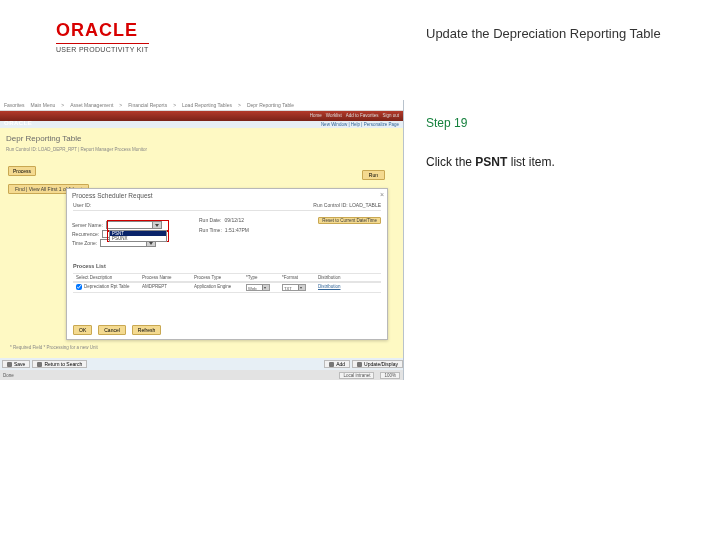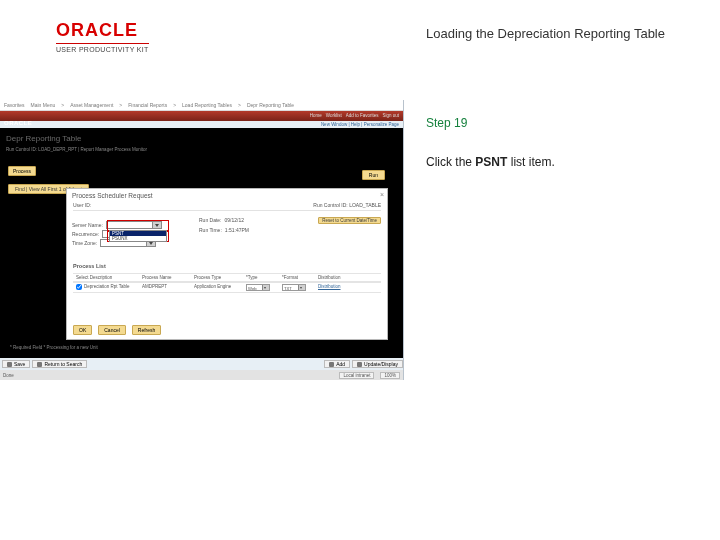--- a/index.html
+++ b/index.html
@@ -415,7 +415,7 @@
     <div class="logo-sub">USER PRODUCTIVITY KIT</div>
   </div>
 
-  <div class="topic-title">Loading the Depreciation Reporting Table</div>
+  <div class="topic-title">Update the Depreciation Reporting Table</div>
   <div class="step-label">Step 19</div>
   <div class="instruction">
     <span>Click the </span><b>PSNT</b><span> list item.</span>

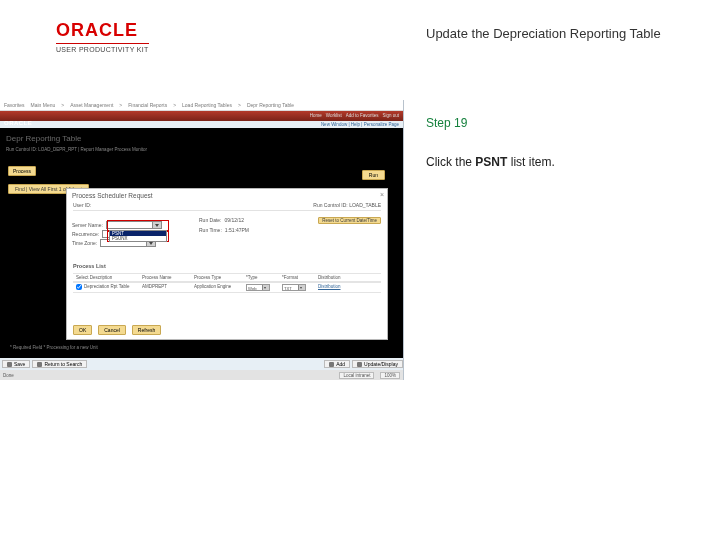--- a/index.html
+++ b/index.html
@@ -68,7 +68,7 @@
     top: 100px;
     width: 404px;
     height: 280px;
-    background: #000000;
+    background: #fef9c3;
     box-sizing: border-box;
     border-right: 1px solid #b8c2cc;
   }

